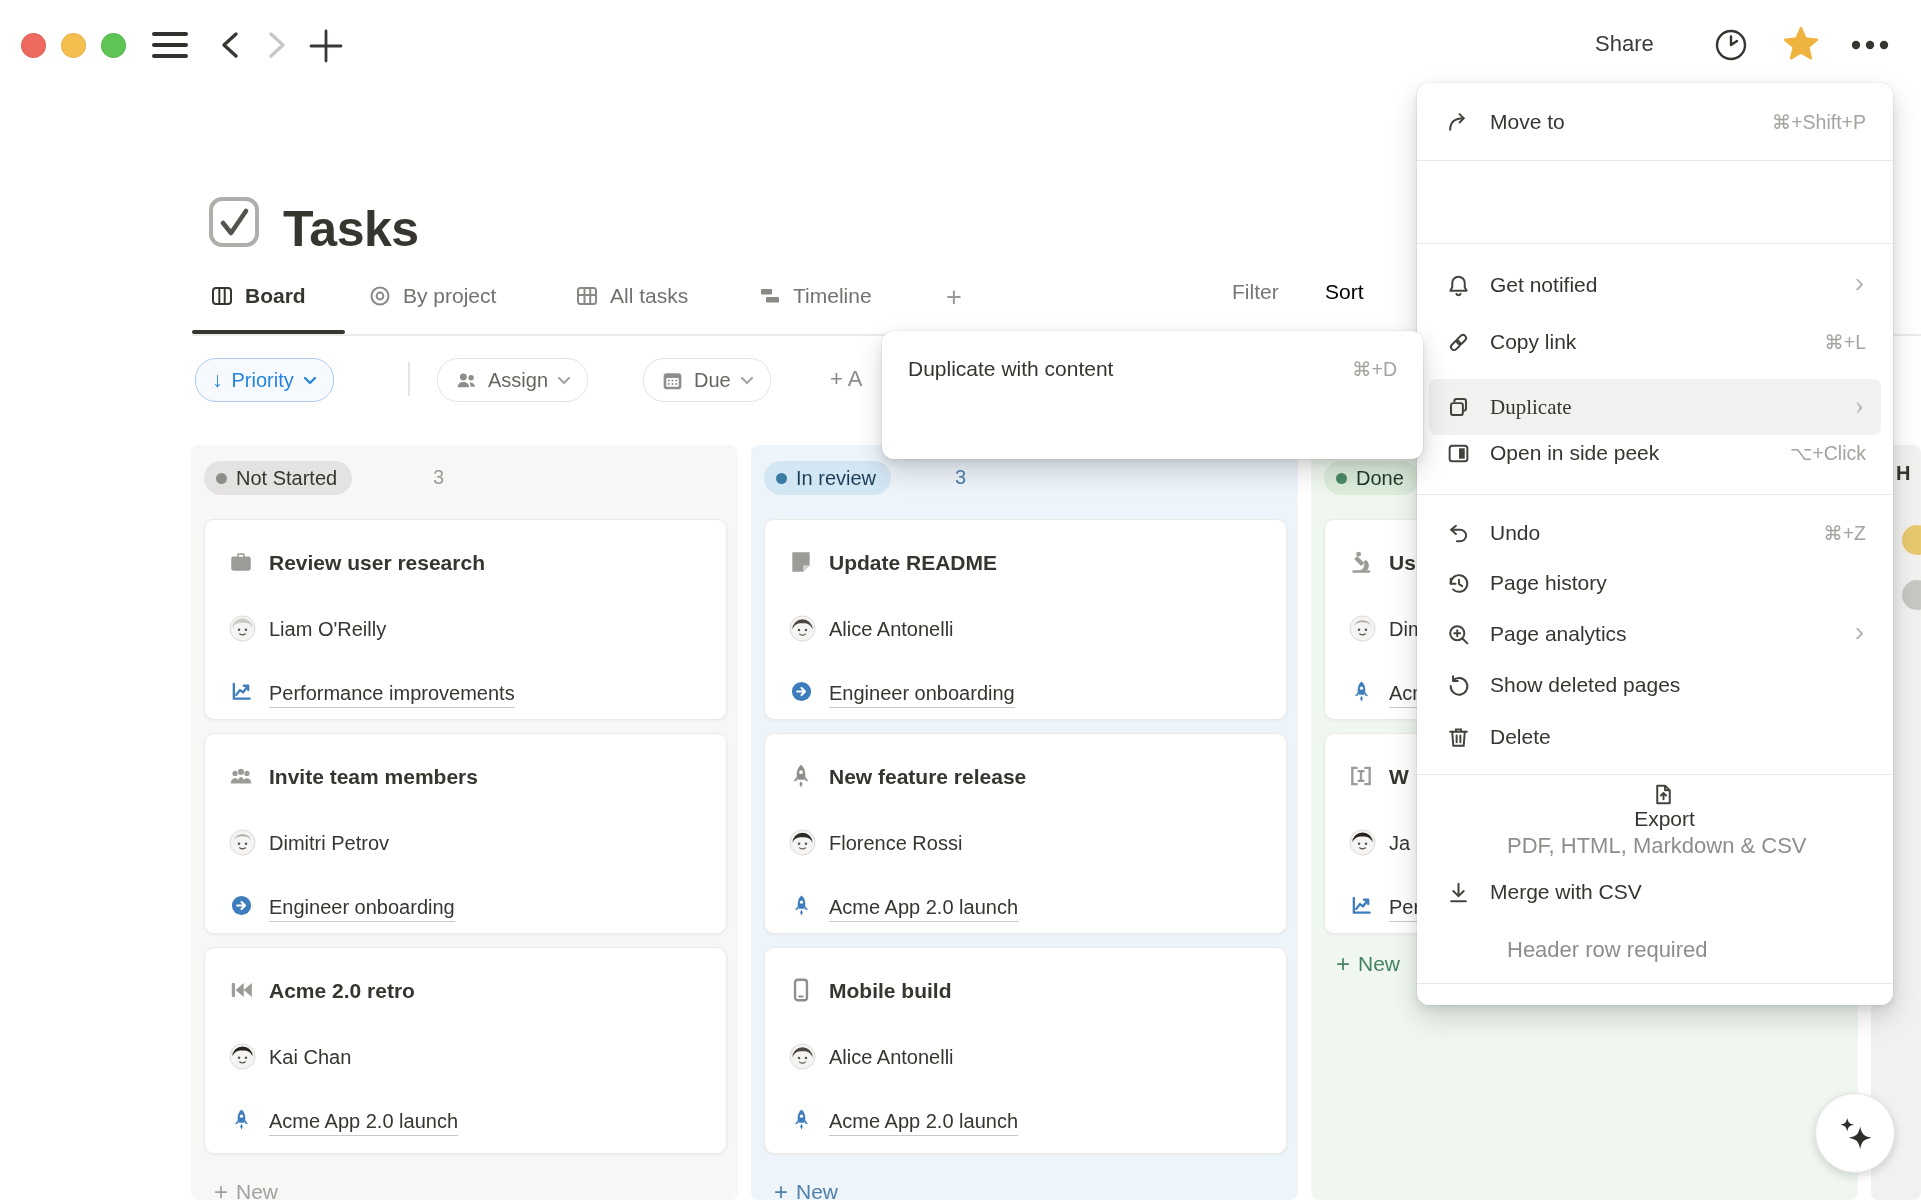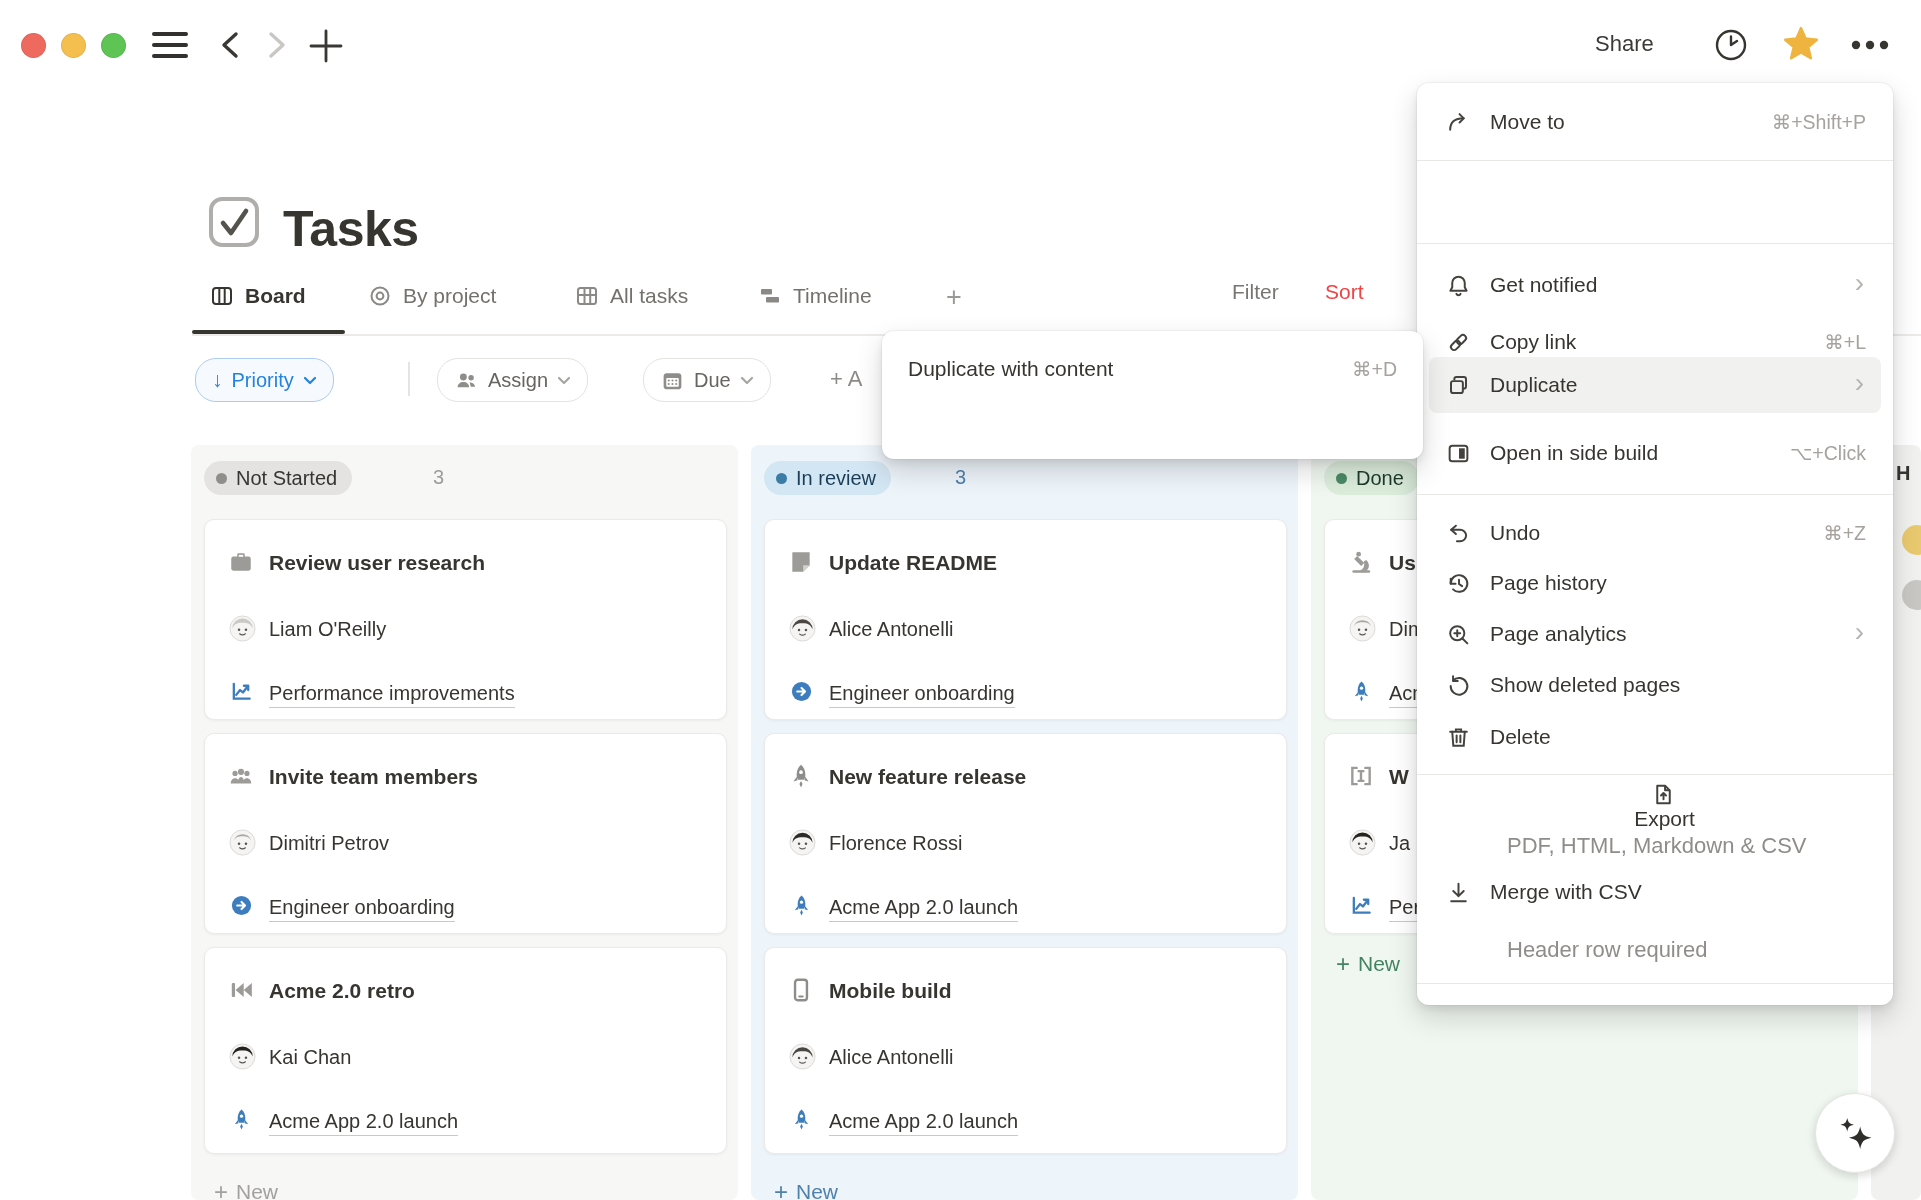--- a/index.html
+++ b/index.html
@@ -21,7 +21,7 @@
   .tab.active{color:#37352f;font-weight:700;}
   .tabplus{position:absolute;left:946px;top:282px;font-size:27px;color:#9b9995;}
   .filterlbl{position:absolute;left:1232px;top:280px;font-size:21px;color:#787672;}
-  .sortlbl{position:absolute;left:1325px;top:280px;font-size:21px;color:#ef4444;}
+  .sortlbl{position:absolute;left:1325px;top:280px;font-size:21px;color:#000000;}
   .underline{position:absolute;left:192px;top:330px;width:153px;height:4px;background:#37352f;border-radius:2px;}
   .tabdivider{position:absolute;left:192px;top:334px;width:1729px;height:1.5px;background:#ecebe9;}
 

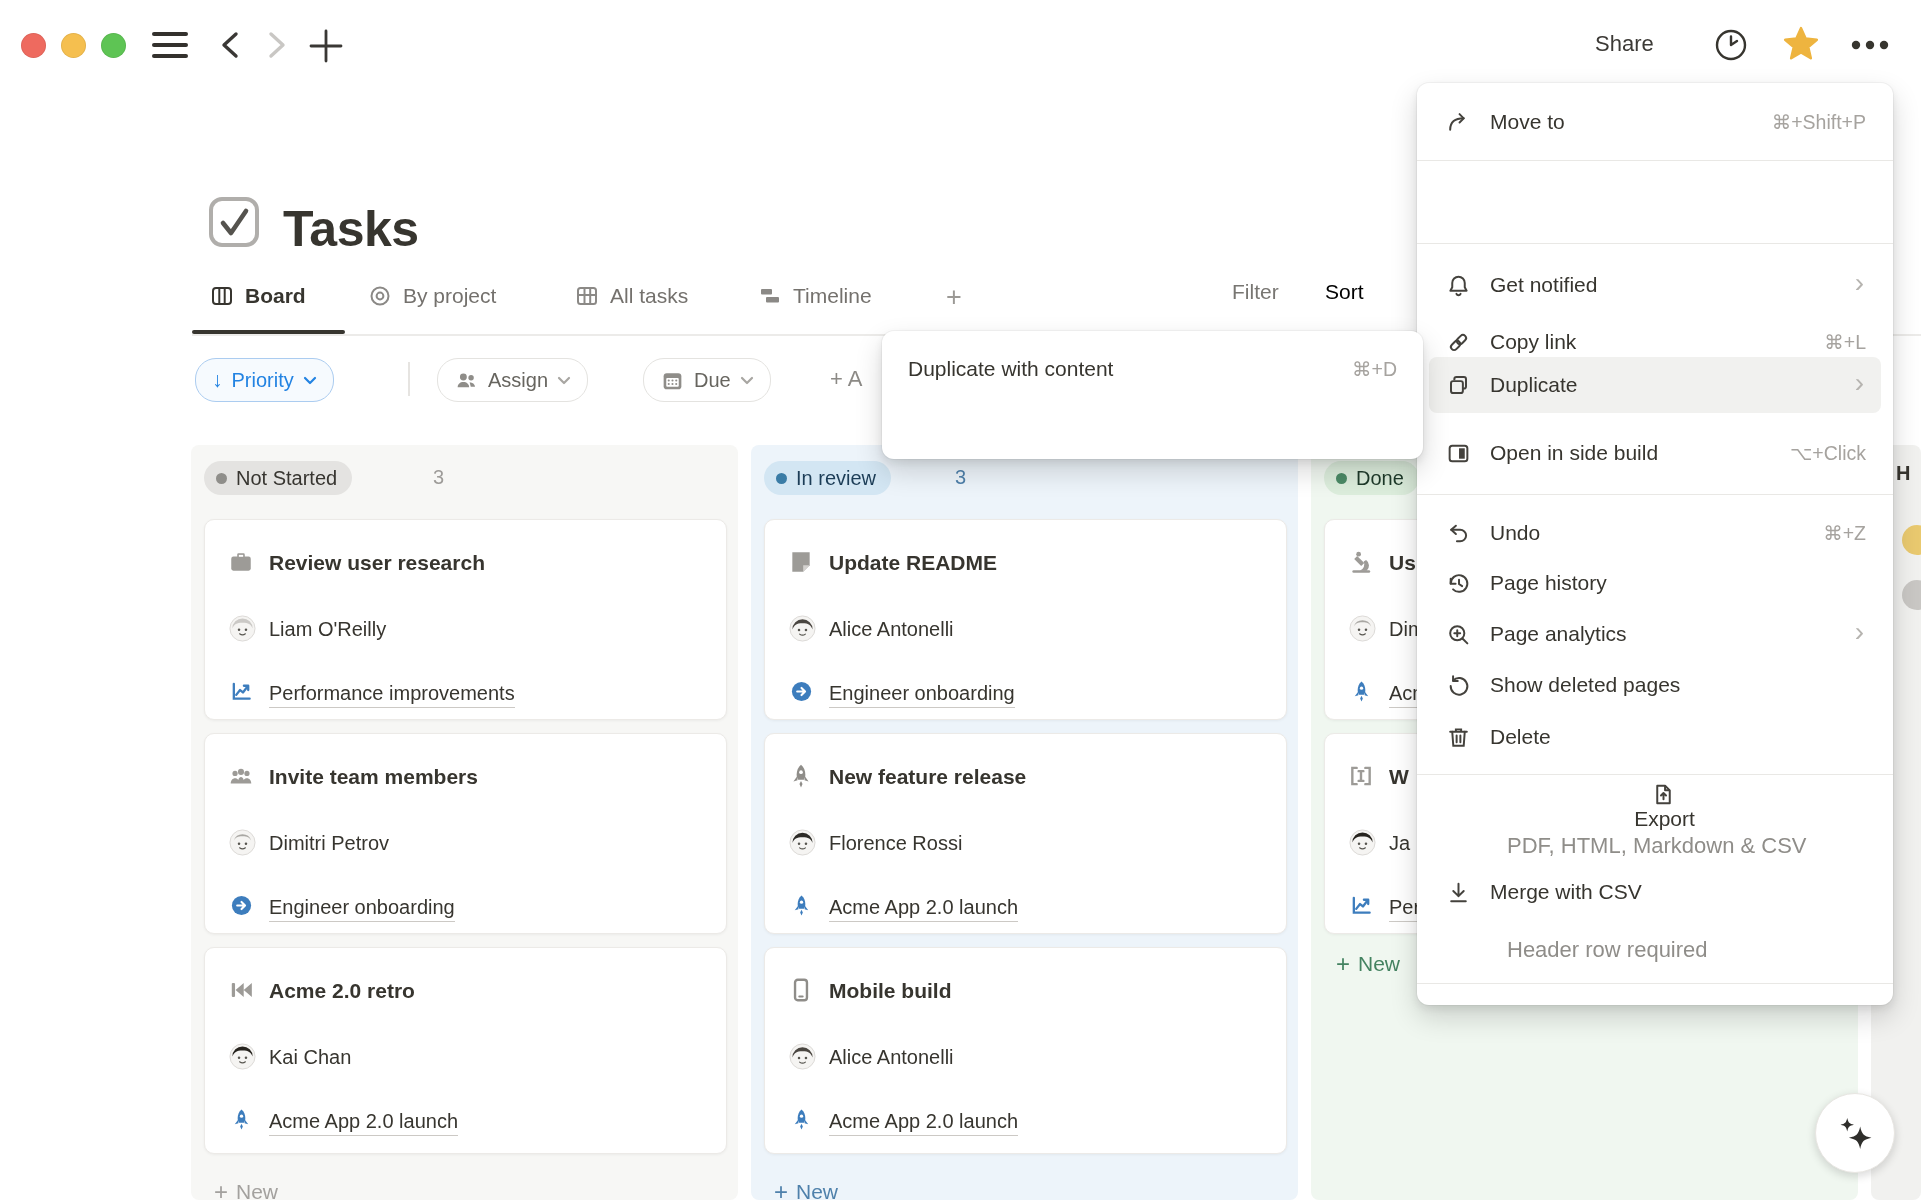--- a/index.html
+++ b/index.html
@@ -564,7 +564,7 @@
       <span class="lb">Copy link</span>
       <span class="rt">⌘+L</span>
     </div>
-    <div class="mi hl" style="top:274px;">
+    <div class="mi hl" style="top:296px;font-family:Liberation Serif, serif;">
       <span class="ic">
           <svg width="25" height="25" viewBox="0 0 24 24">
             <g fill="none" stroke="#44423d" stroke-width="1.9">

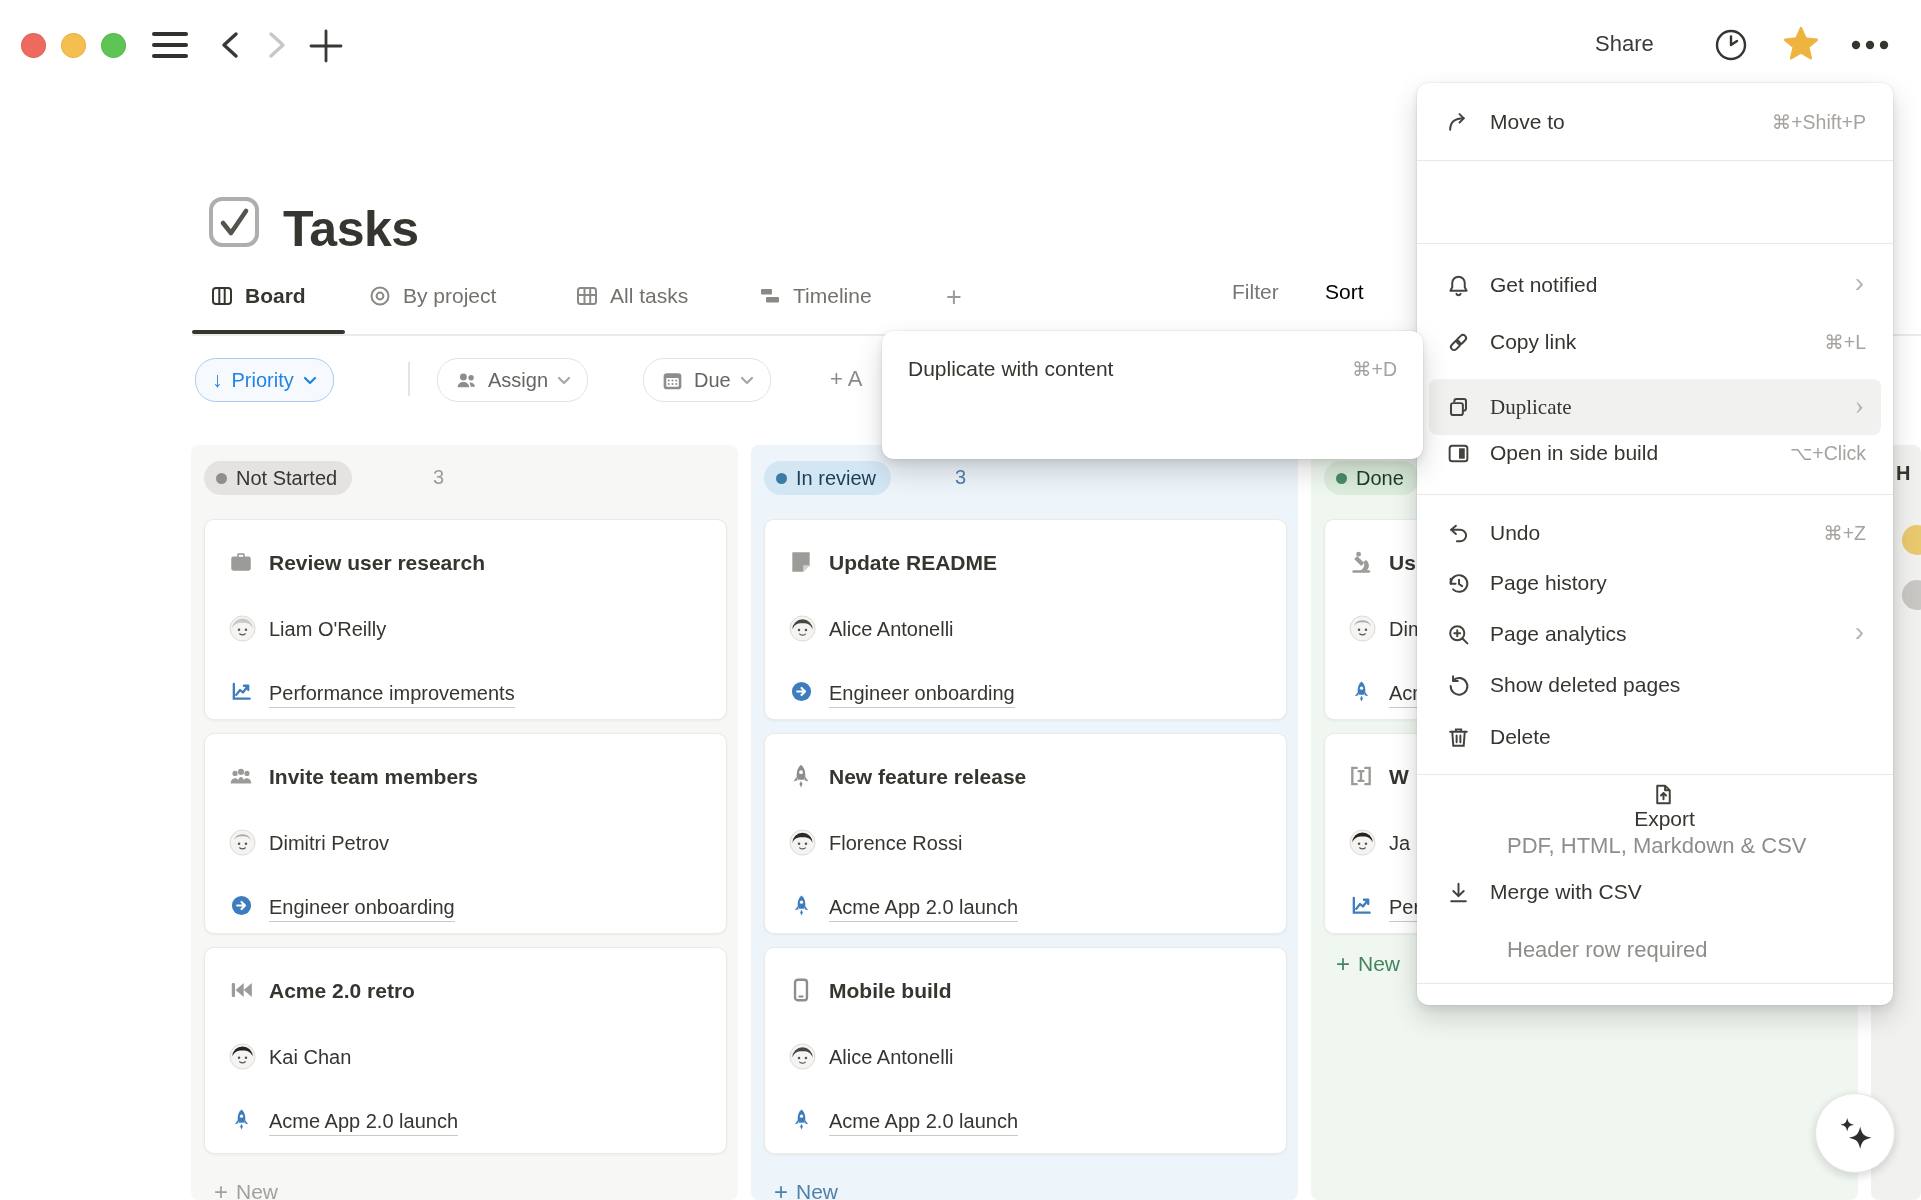--- a/index.html
+++ b/index.html
@@ -583,7 +583,7 @@
             <rect x="12.5" y="7" width="5.5" height="10" fill="#44423d"></rect>
           </svg>
         </span>
-      <span class="lb">Open in side build</span>
+      <span class="lb">Open in side peek</span>
       <span class="rt">⌥+Click</span>
     </div>
     <div class="mdiv" style="top:411px;"></div>

